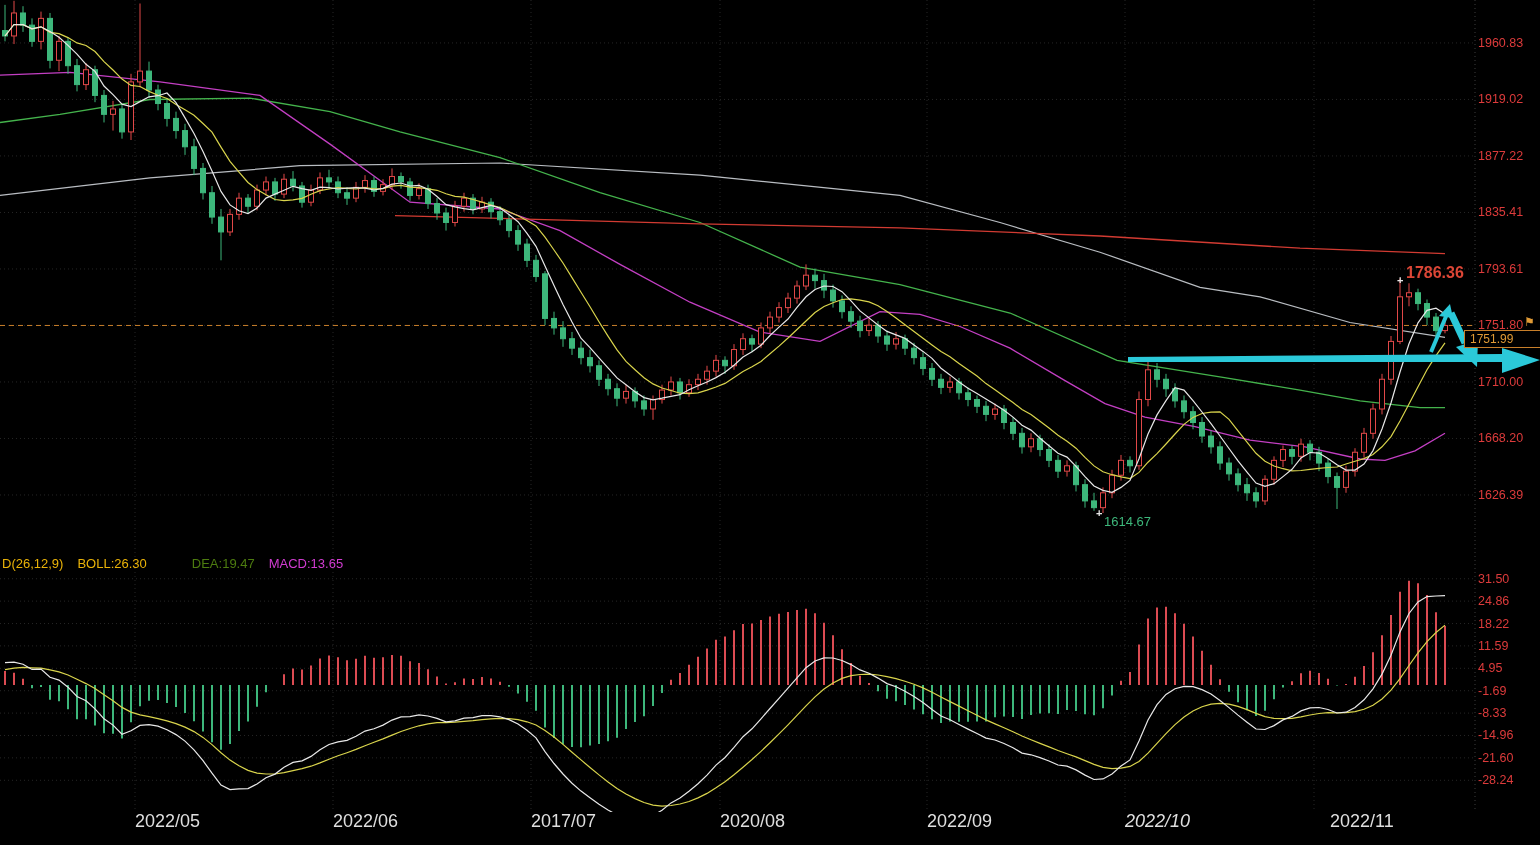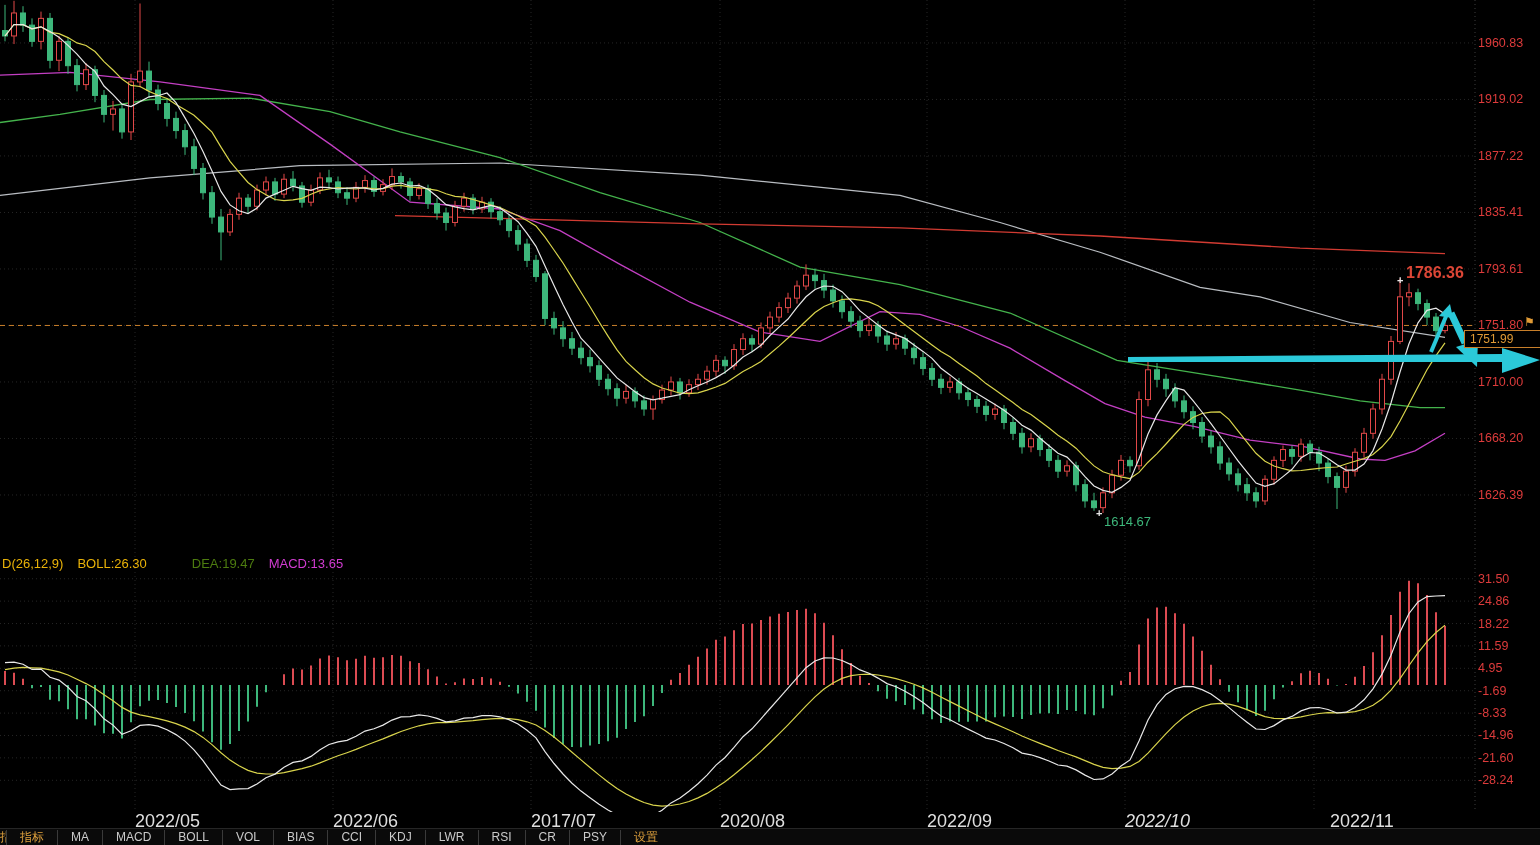--- a/index.html
+++ b/index.html
@@ -631,22 +631,6 @@
       <span style="left: 1314px; margin-left: 16px;">2022/11</span>
     </div>
 
-  <div id="toolbar">
-    <span class="tb frag">指</span>
-    <span class="tb orange">指标</span>
-    <span class="tb">MA</span>
-    <span class="tb">MACD</span>
-    <span class="tb">BOLL</span>
-    <span class="tb">VOL</span>
-    <span class="tb">BIAS</span>
-    <span class="tb">CCI</span>
-    <span class="tb">KDJ</span>
-    <span class="tb">LWR</span>
-    <span class="tb">RSI</span>
-    <span class="tb">CR</span>
-    <span class="tb">PSY</span>
-    <span class="tb orange">设置</span>
-  </div>
 </div>
 
 </body></html>

